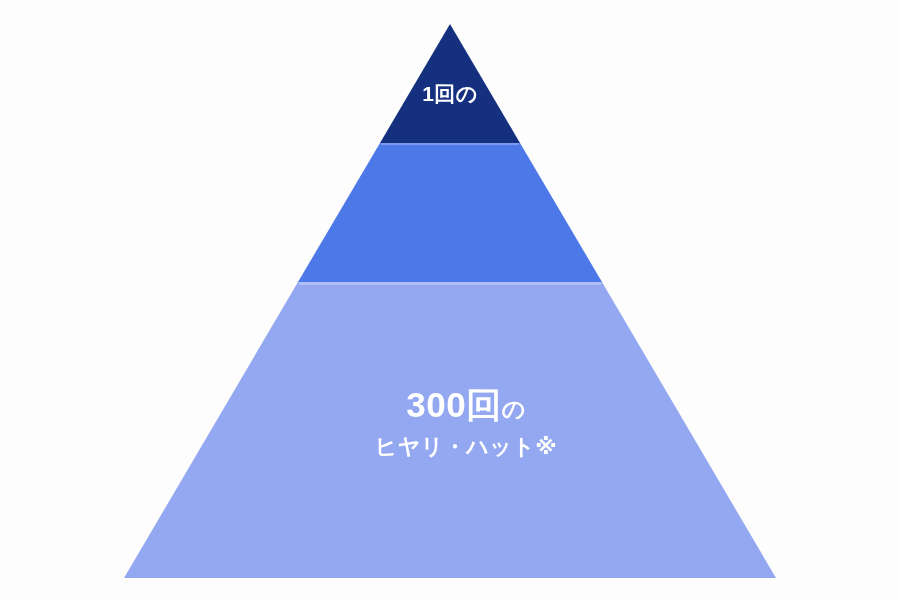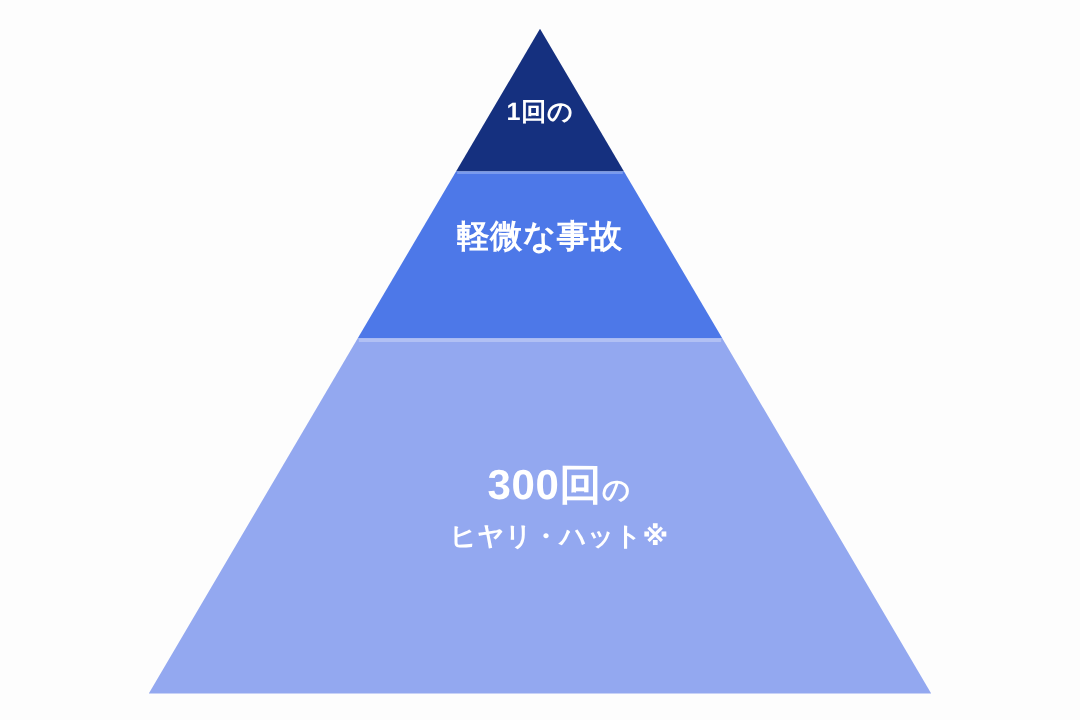--- a/index.html
+++ b/index.html
@@ -85,7 +85,6 @@
   </div>
 
   <div class="label tier2-label">
-    <div>軽微な事故</div>
   </div>
 
   <div class="label tier3-label">

